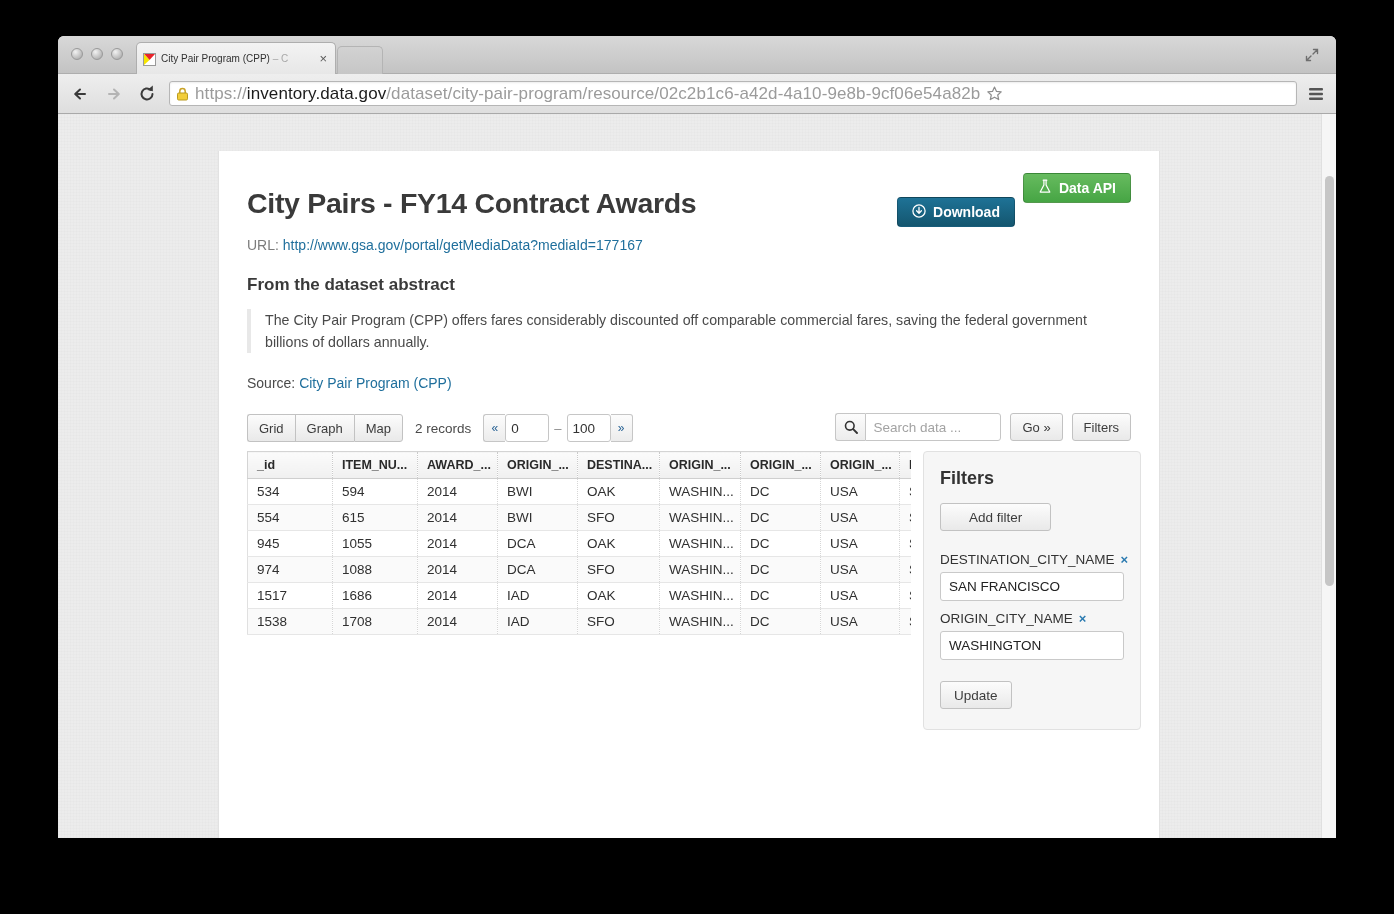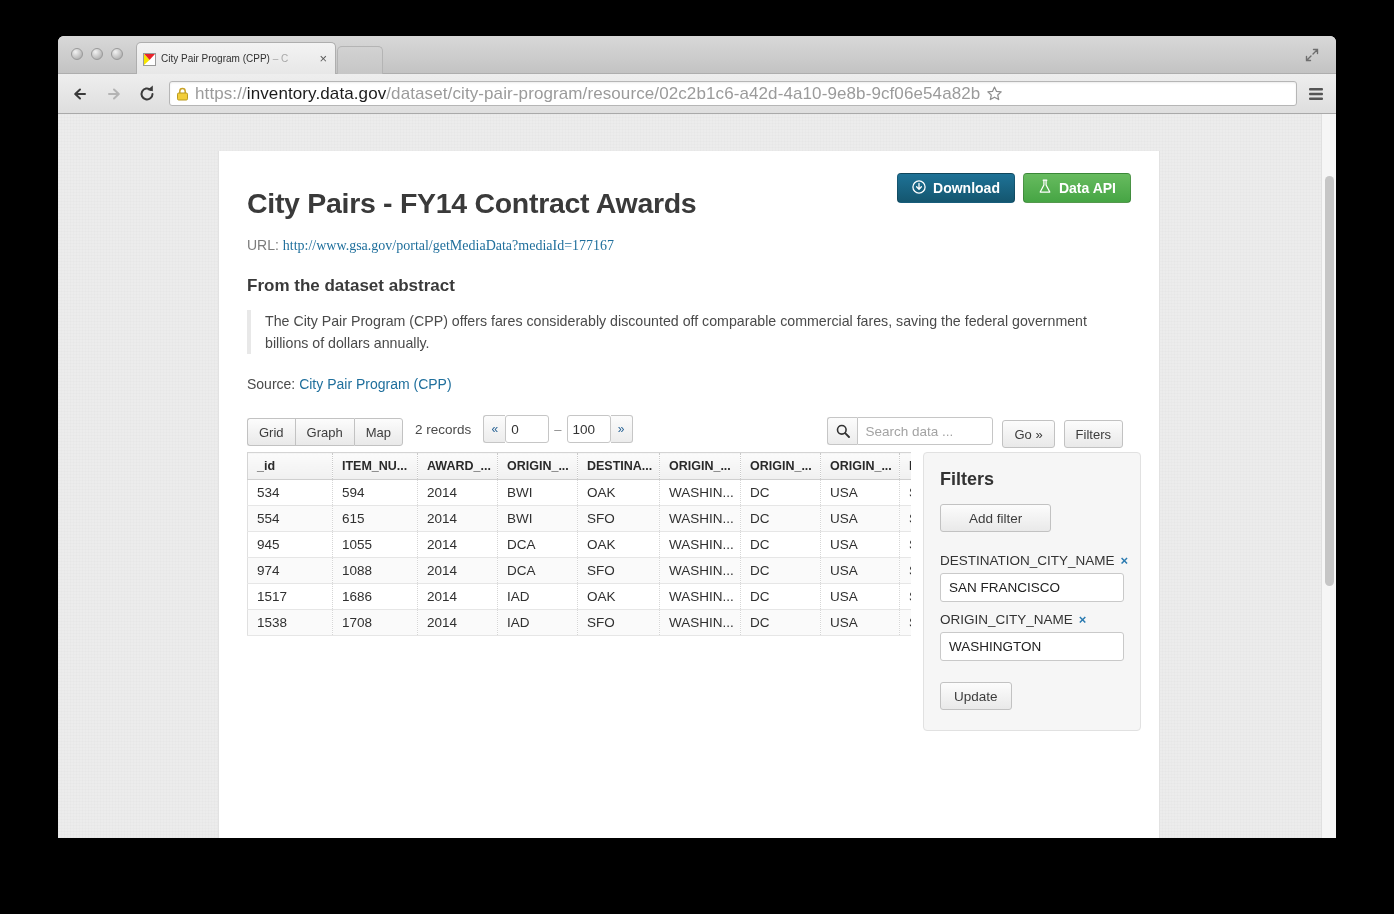--- a/index.html
+++ b/index.html
@@ -143,7 +143,7 @@
     border: 1px solid rgba(0,0,0,.18);
     cursor: default;
   }
-  #btn-download { background: linear-gradient(to bottom,#1e7296,#14566f); }
+  #btn-download { background: linear-gradient(to bottom,#1e7296,#14566f); margin-top: 24px; }
   #btn-dataapi  { background: linear-gradient(to bottom,#67bb5f,#46a544); }
   .action-btn svg { flex: 0 0 auto; }
 

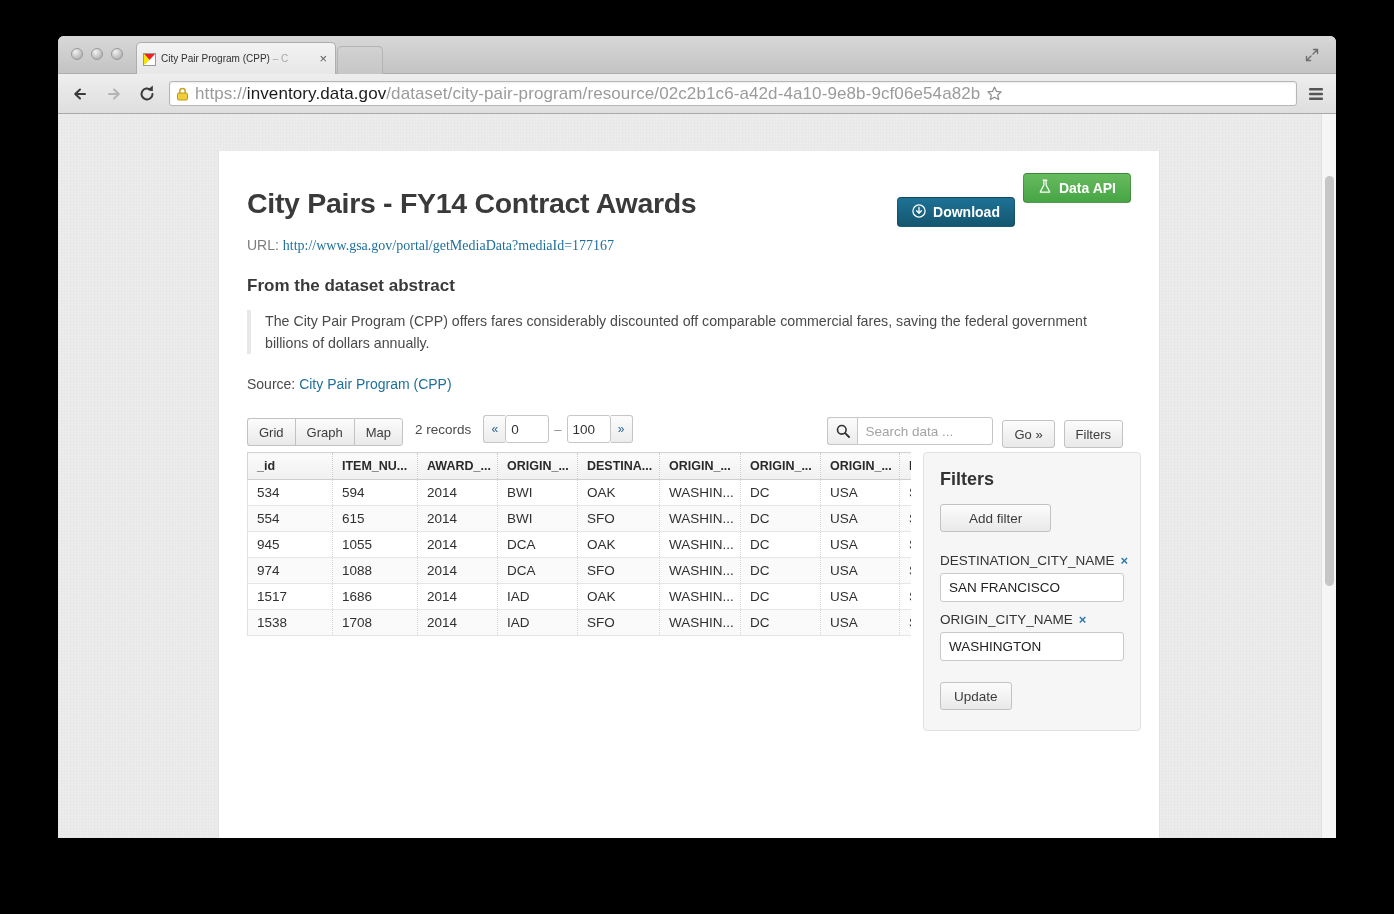--- a/index.html
+++ b/index.html
@@ -148,7 +148,7 @@
   .action-btn svg { flex: 0 0 auto; }
 
   #url-line { font-size: 14px; color: #7c7c7c; margin-top: 2px; margin-bottom: 22px; }
-  #url-line a { color: #1f6f9c; text-decoration: none; font-family: Liberation Serif, serif; }
+  #url-line a { color: #1f6f9c; text-decoration: none; }
 
   #abstract-heading {
     font-size: 17px; font-weight: bold; color: #3a3a3a; margin-bottom: 14px;

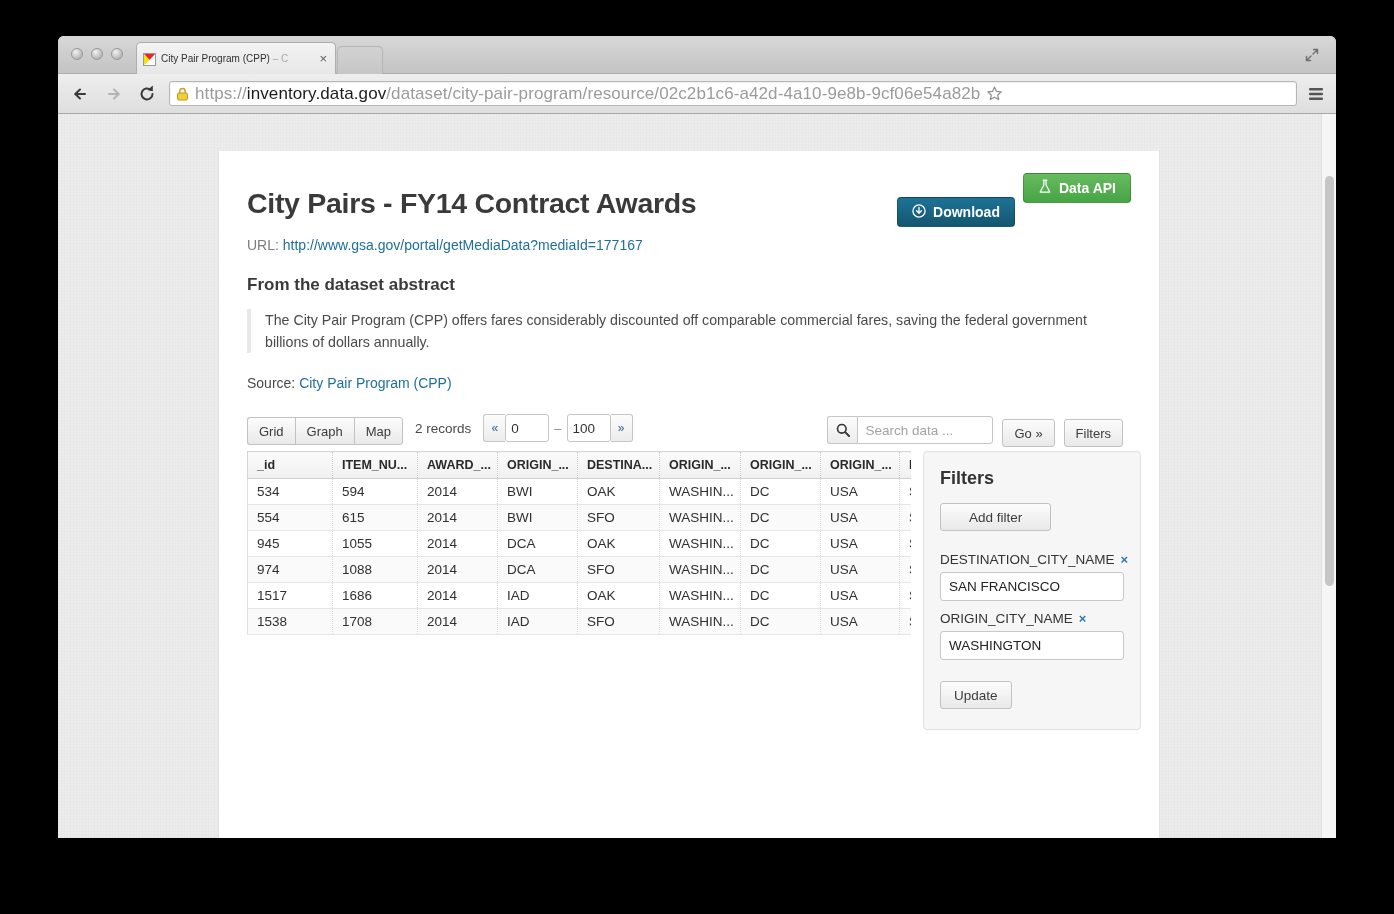--- a/index.html
+++ b/index.html
@@ -176,7 +176,7 @@
     font-size: 13px; color: #3c3c3c;
     background: linear-gradient(to bottom,#fcfcfc,#e9e9e9);
     border: 1px solid #c2c2c2;
-    cursor: default; white-space: nowrap; margin-top: 6px;
+    cursor: default; white-space: nowrap;
   }
   .btn-group .btn { border-right-width: 0; }
   .btn-group .btn:last-child { border-right-width: 1px; border-radius: 0 3px 3px 0; }

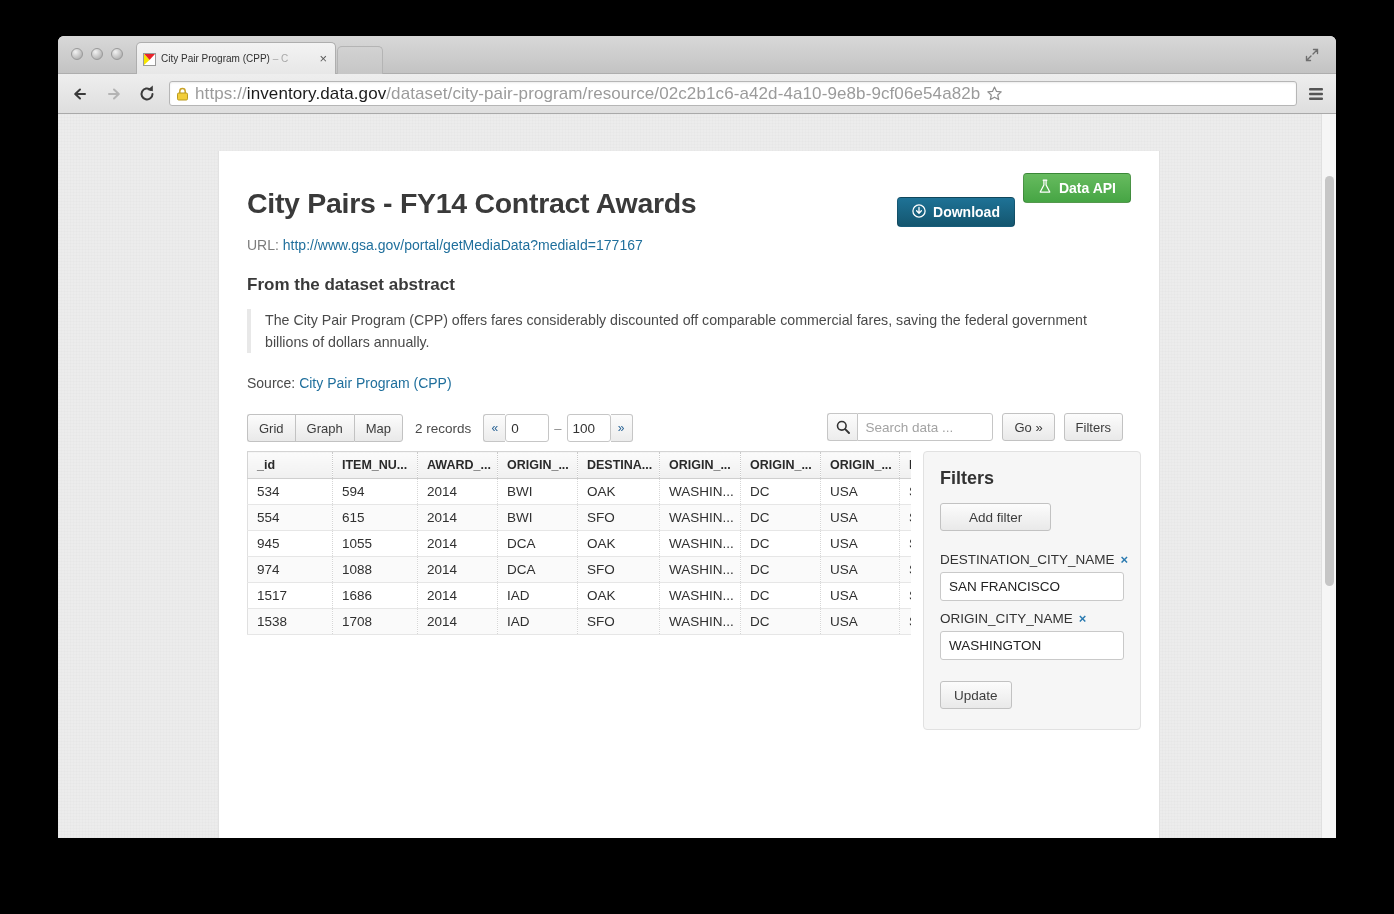--- a/index.html
+++ b/index.html
@@ -203,7 +203,7 @@
   #pager-dash { padding: 0 5px; color: #8a8a8a; font-size: 13px; }
 
   #search-area {
-    position: absolute; right: 8px; top: 0;
+    position: absolute; right: 0; top: 0;
     display: flex; align-items: center; gap: 9px;
   }
   #search-wrap { display: flex; align-items: center; }

